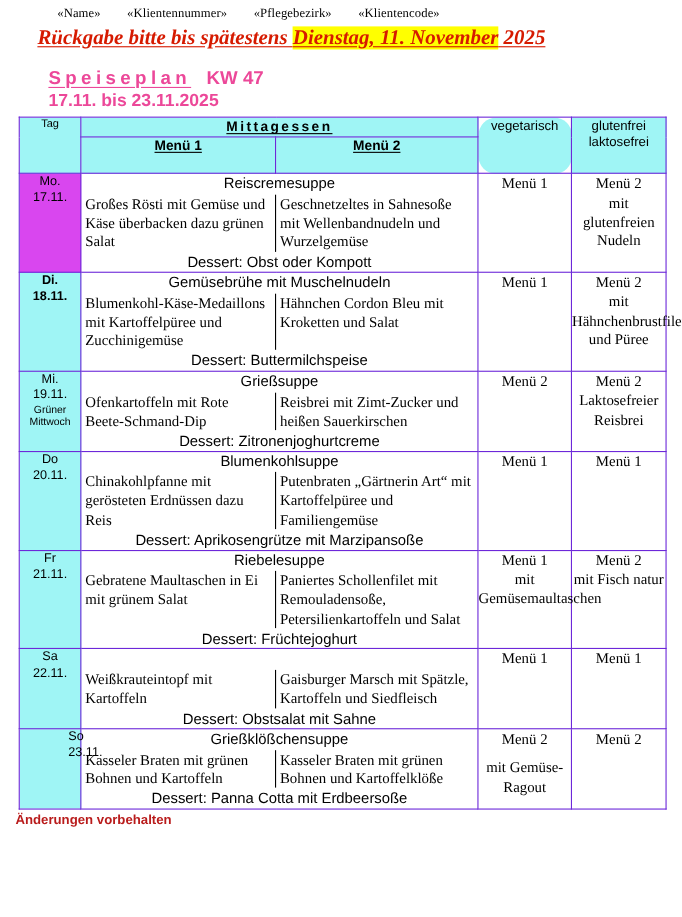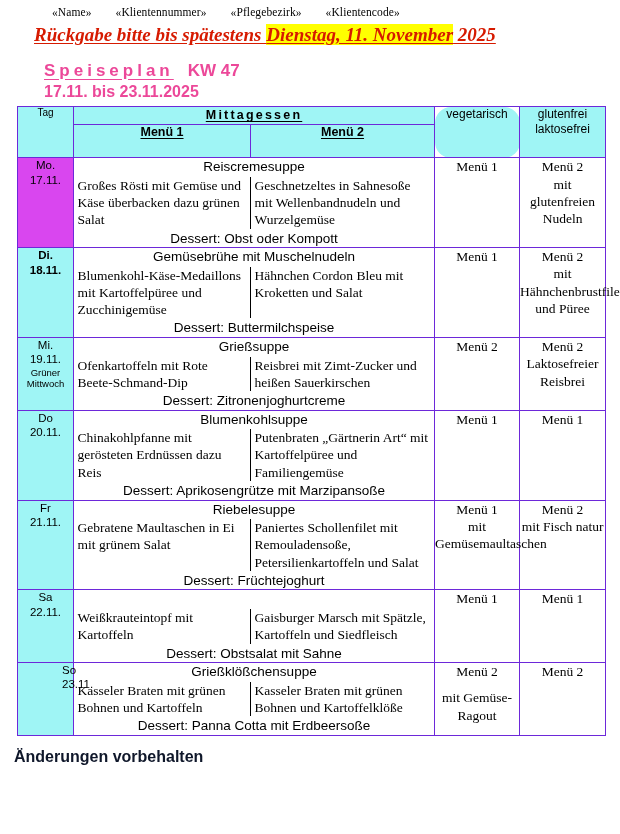--- a/index.html
+++ b/index.html
@@ -223,12 +223,12 @@
 
   
   .footer {
-    margin-top: 12px;
+    margin-top: 2px;
     margin-left: 14px;
     font-family: "Liberation Sans", sans-serif;
     font-weight: bold;
-    font-size: 16px;
-    color: #0f172a;
+    font-size: 12px;
+    color: #b91c1c;
   }
 </style>
 </head>

